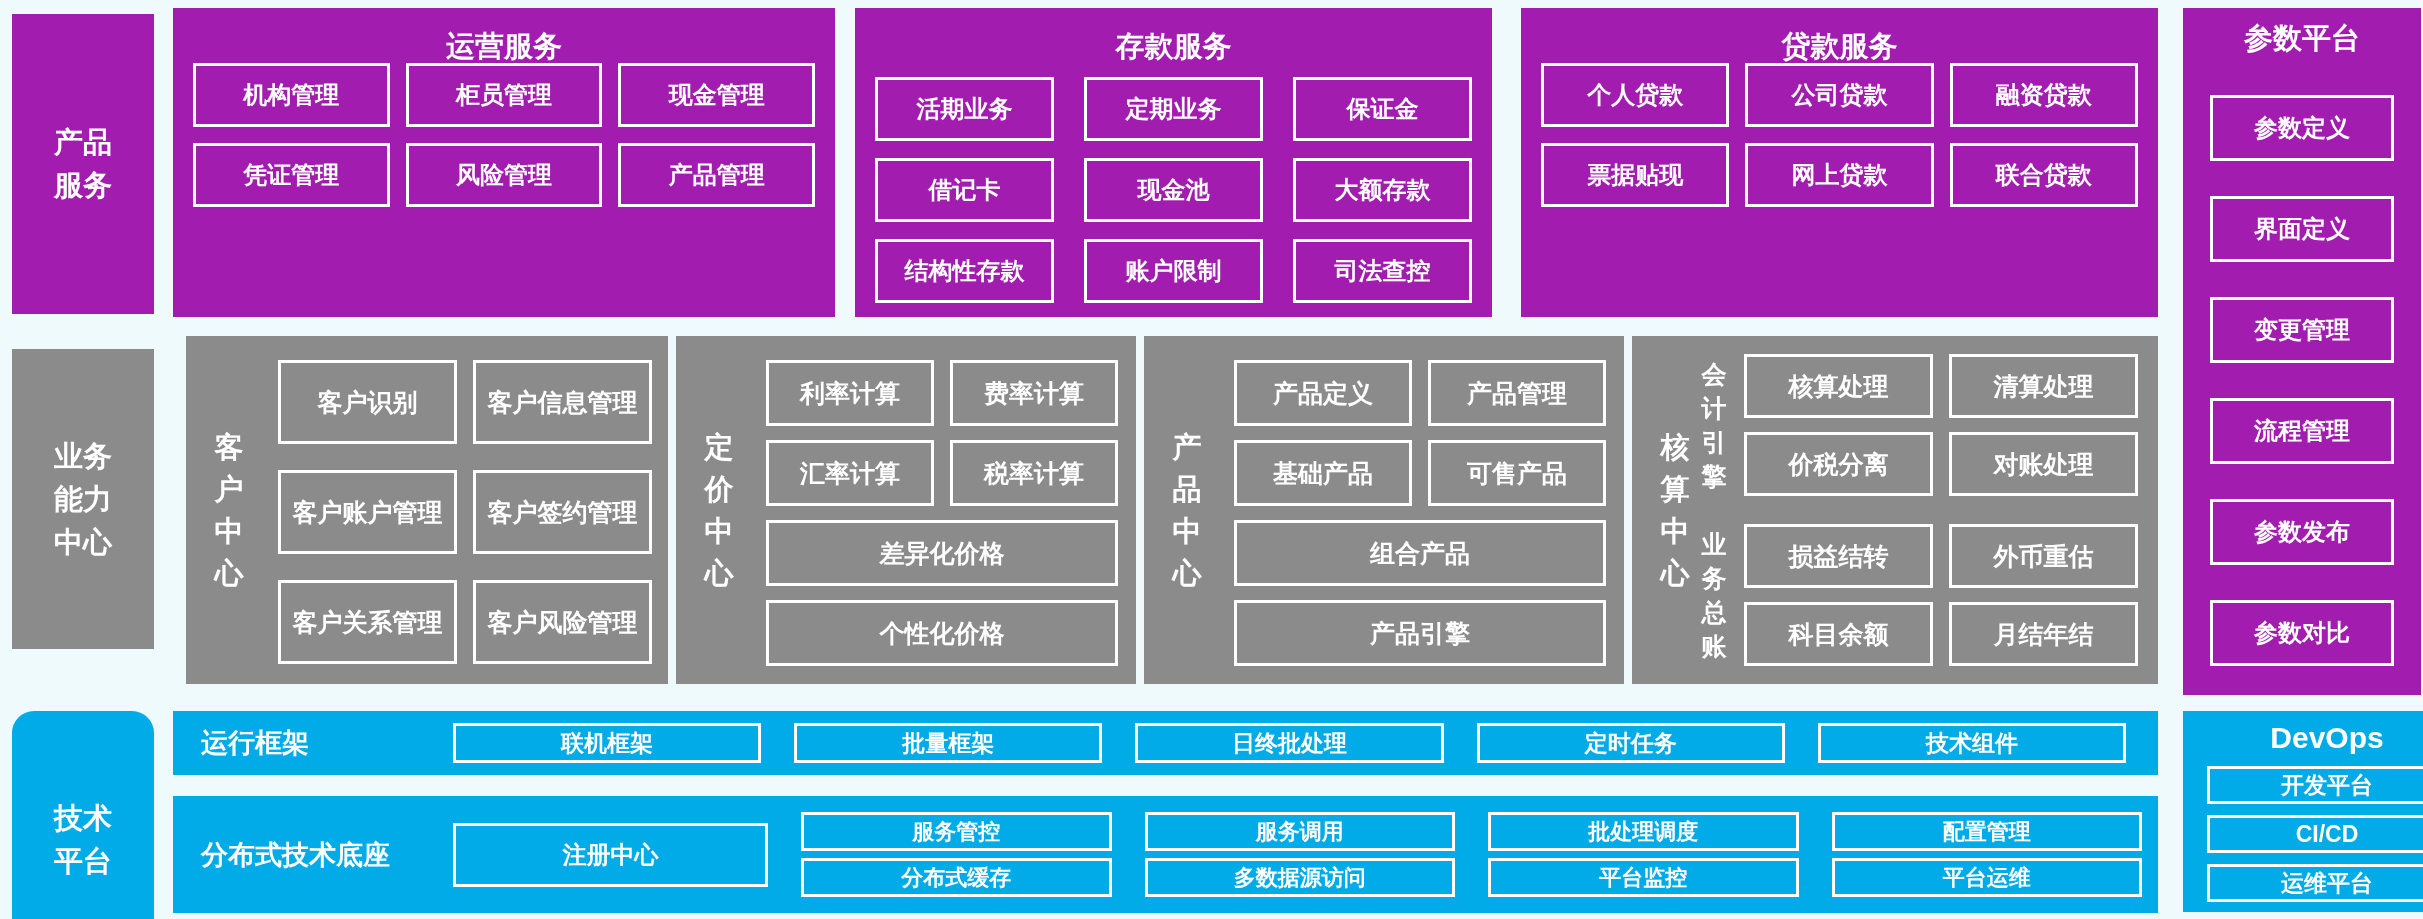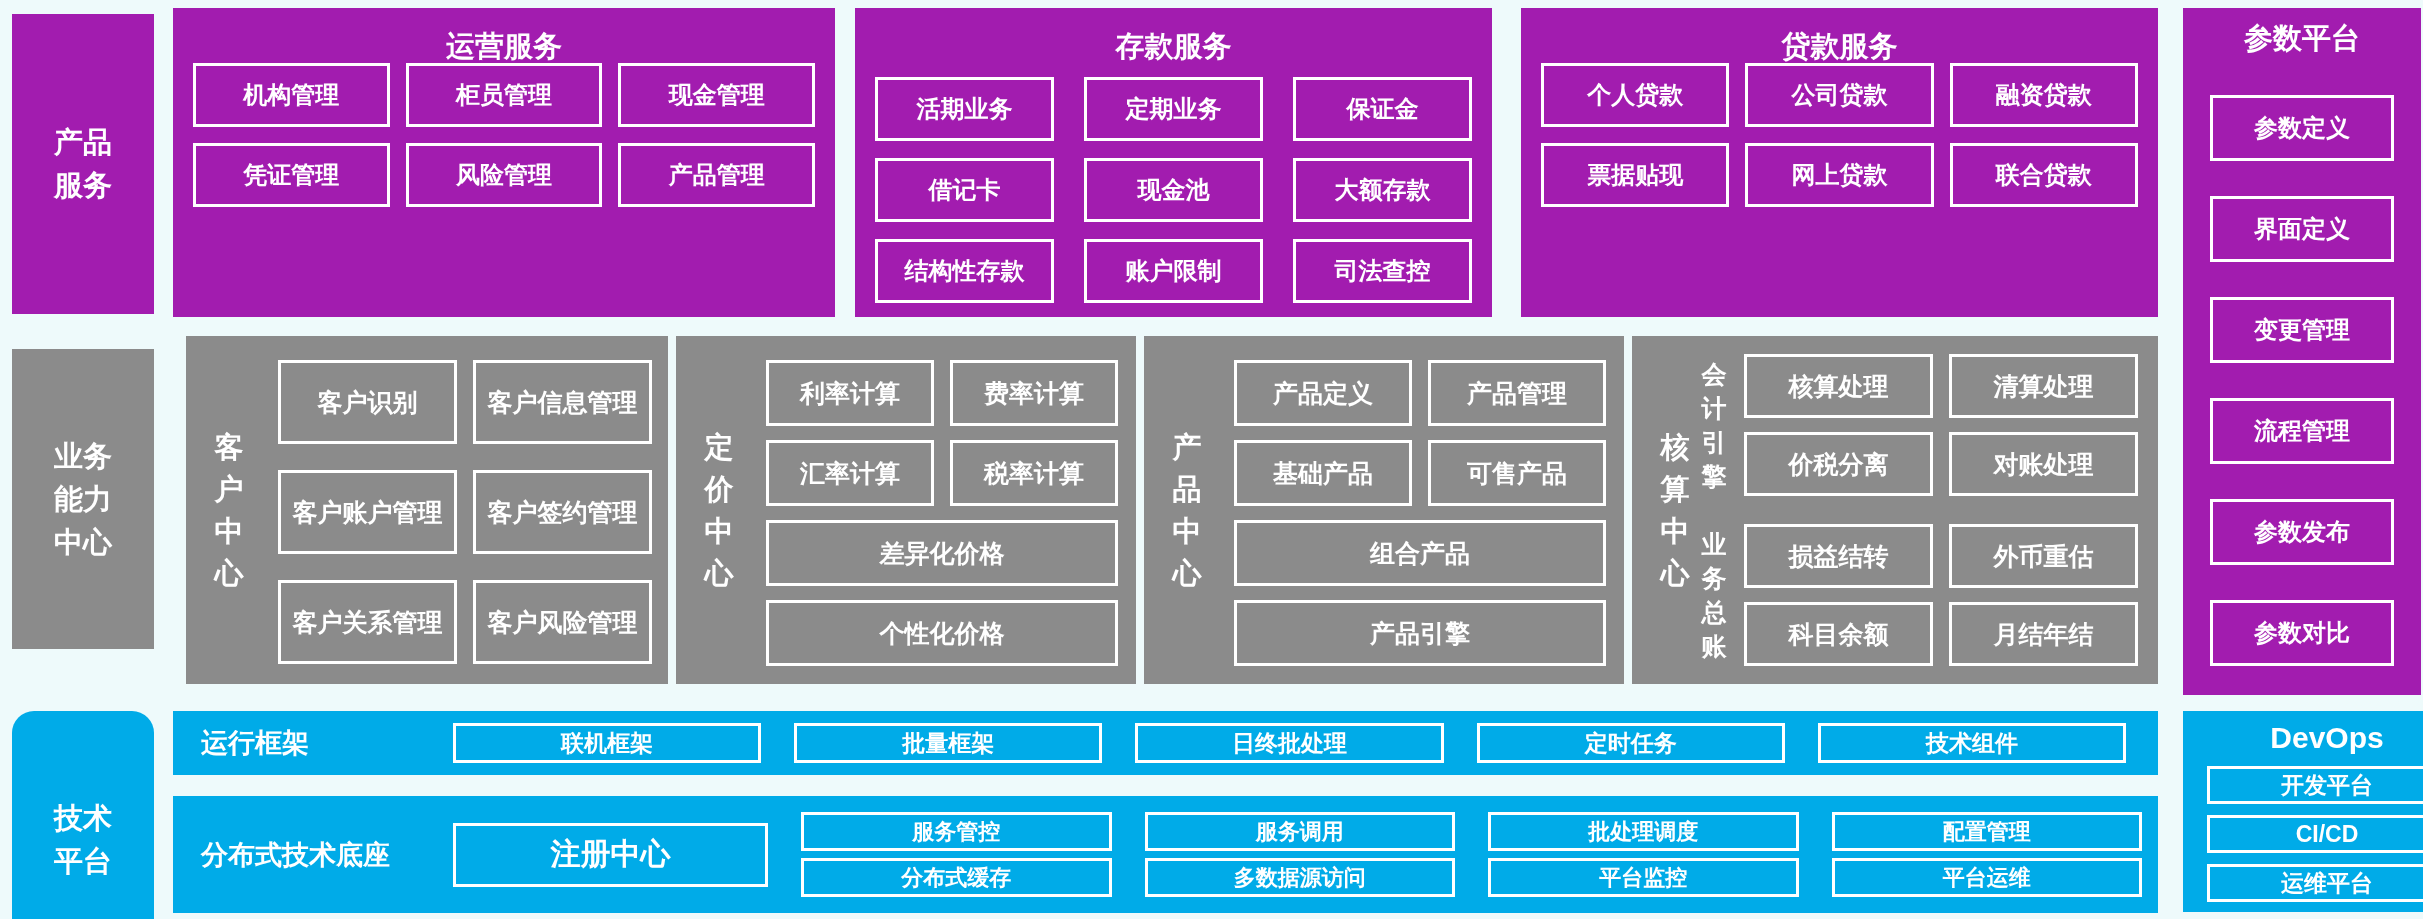--- a/index.html
+++ b/index.html
@@ -91,7 +91,7 @@
                      display:flex; align-items:center;
                      padding:0 16px 0 28px; box-sizing:border-box;}
   .dist-registry{width:315px; height:64px; margin-right:33px;
-                 flex:none; font-size:30px;}
+                 flex:none; font-size:24px;}
   .dist-cols{flex:1; display:flex; gap:33px;}
   .dist-col{flex:1; display:flex; flex-direction:column; gap:7px;}
   .dist-col .box{height:39px; font-size:22px;}

